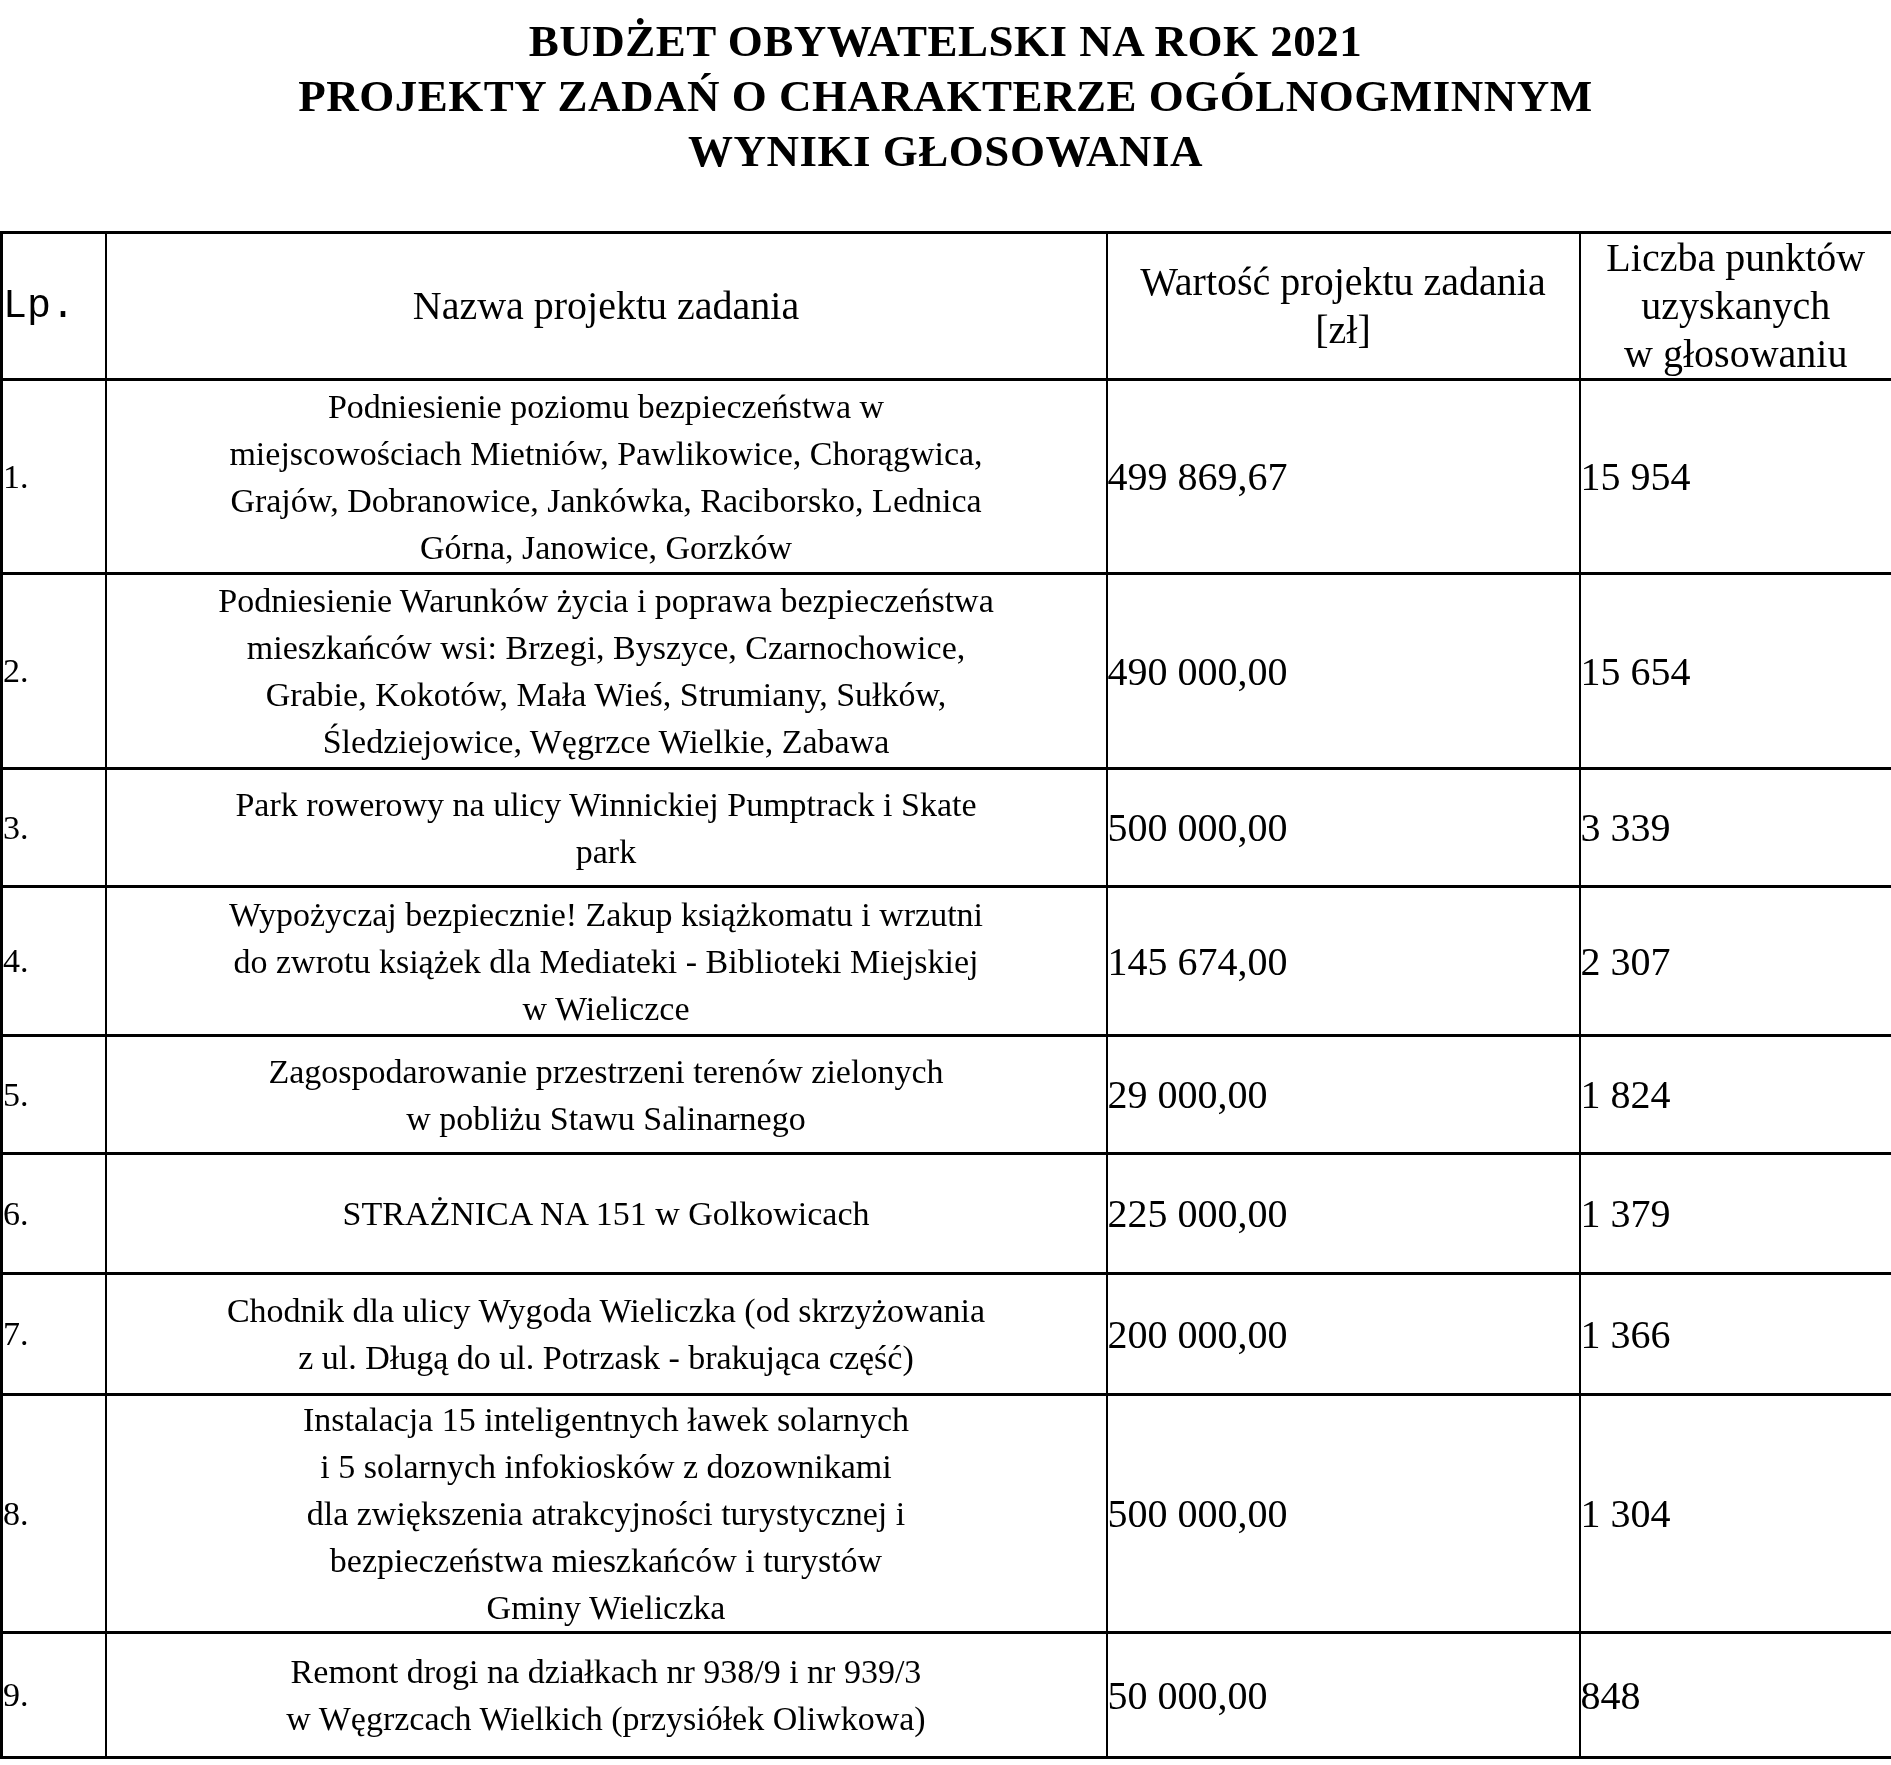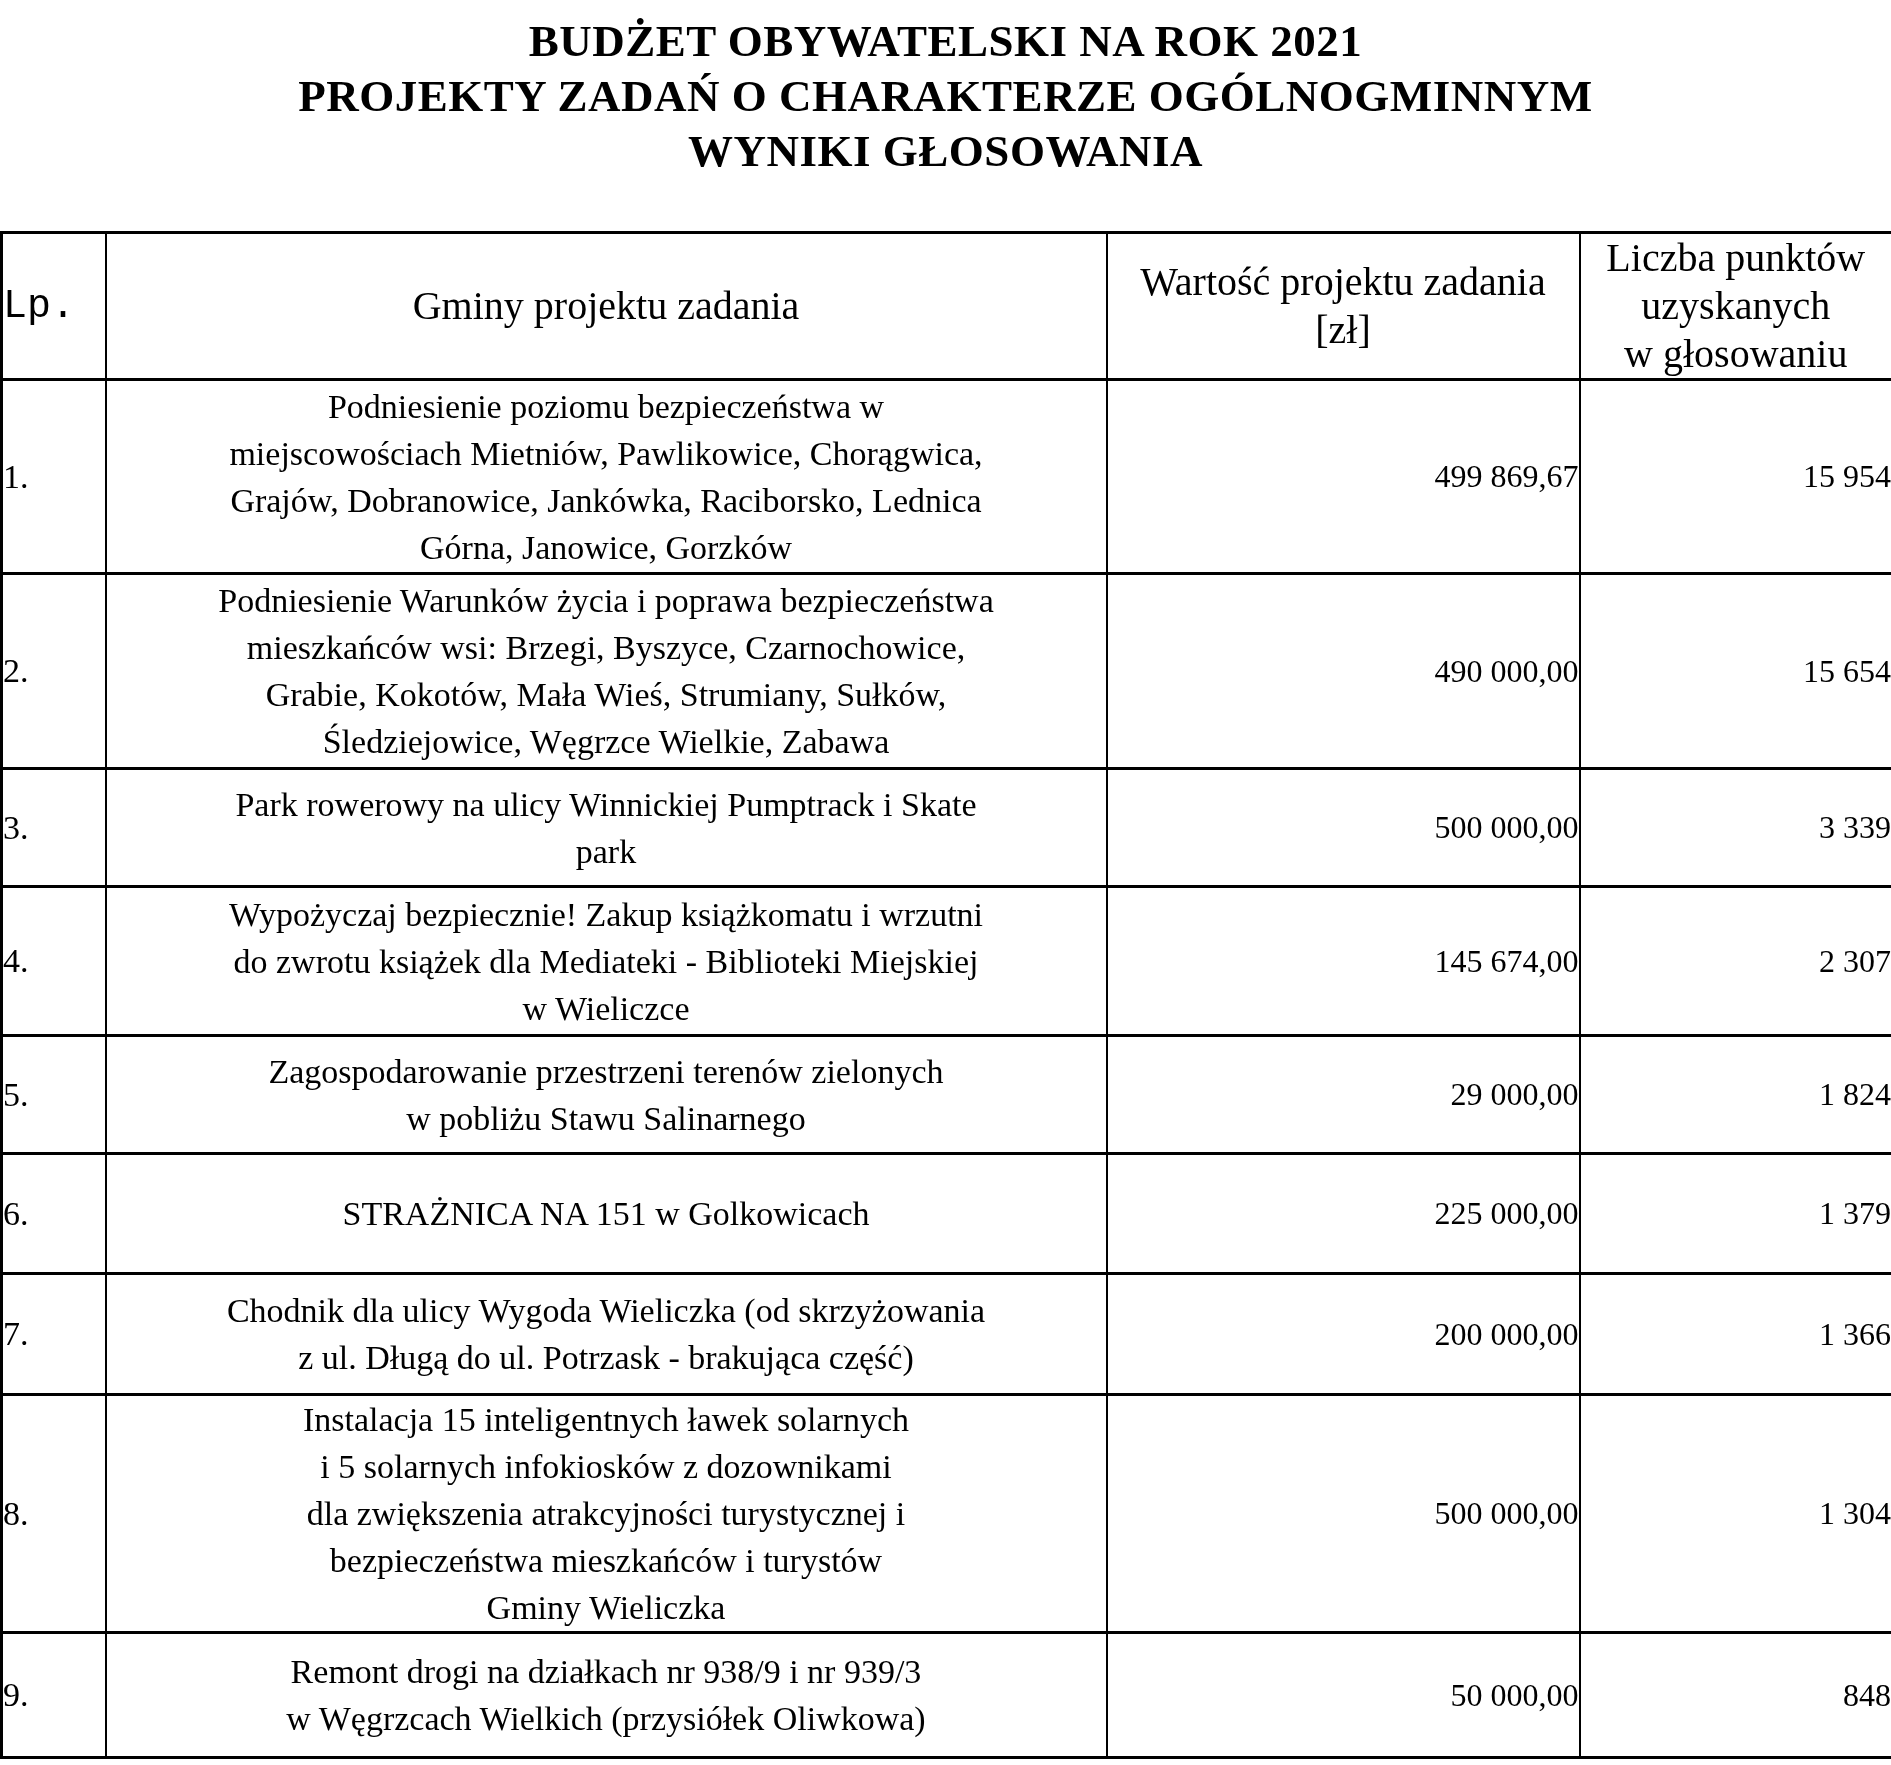--- a/index.html
+++ b/index.html
@@ -93,7 +93,7 @@
     <thead>
       <tr style="height:145px">
         <td class="h-lp">Lp.</td>
-        <td class="h-cell">Gminy projektu zadania</td>
+        <td class="h-cell">Nazwa projektu zadania</td>
         <td class="h-cell">Wartość projektu zadania
 [zł]</td>
         <td class="h-cell">Liczba punktów

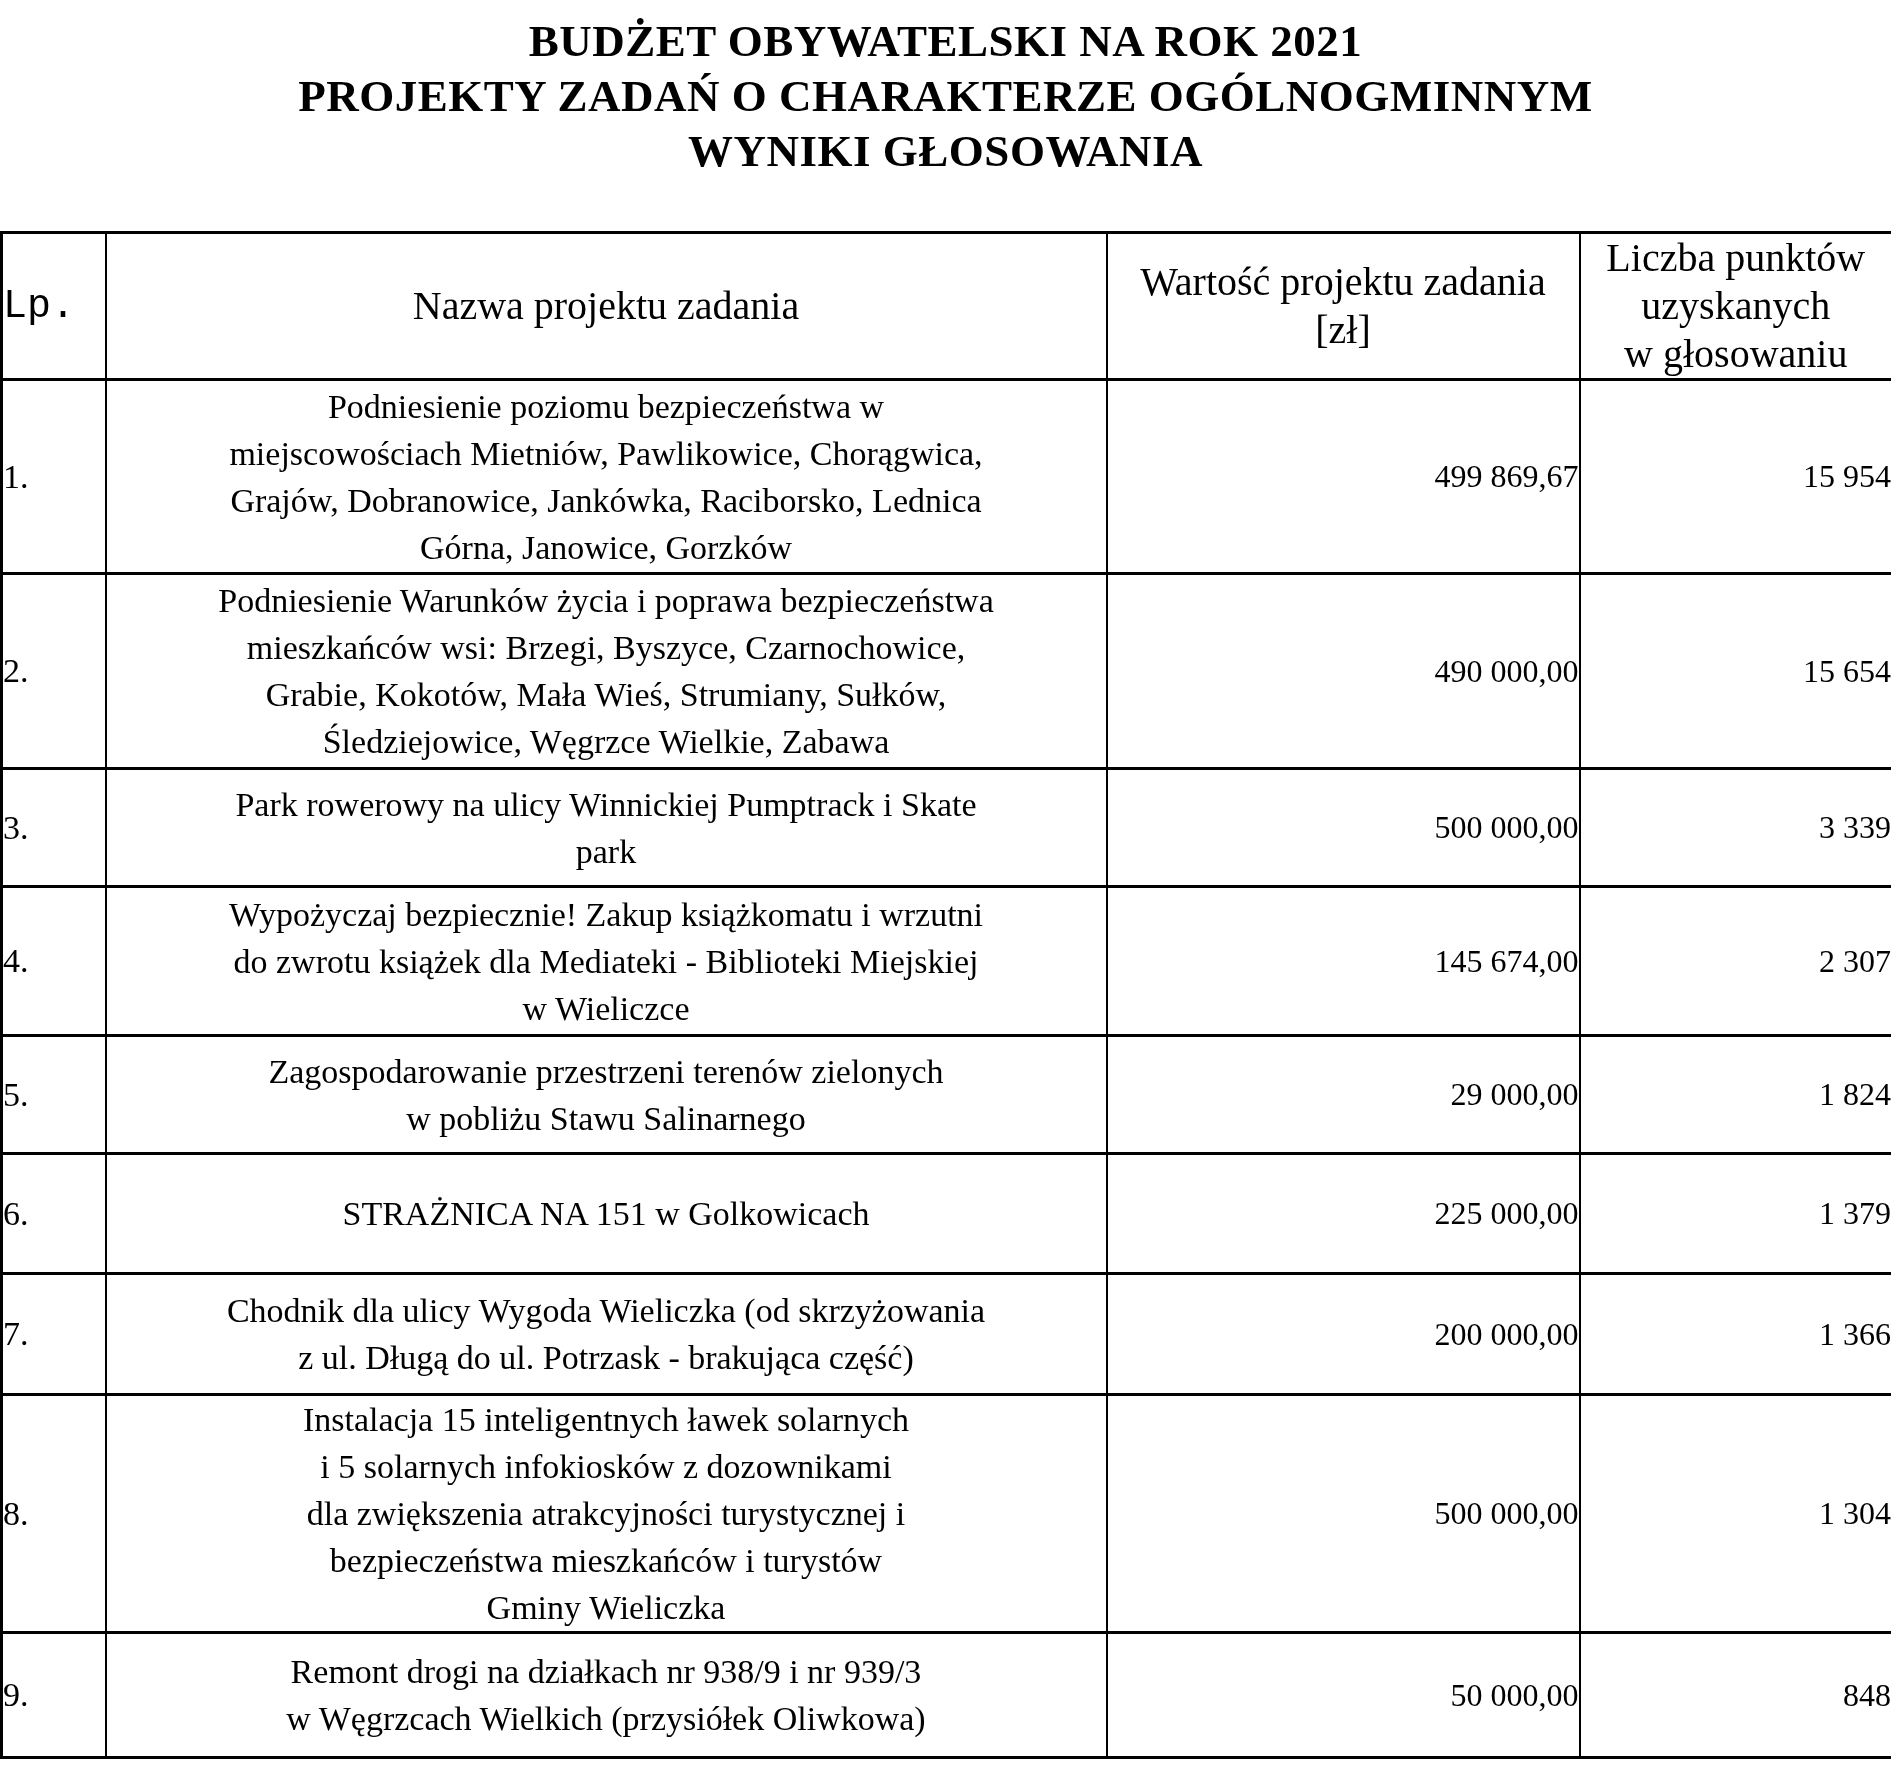--- a/index.html
+++ b/index.html
@@ -68,8 +68,8 @@
     text-align: center;
   }
   .c-num {
-    font-size: 32px;
-    text-align: right;
+    font-size: 40px;
+    text-align: left;
   }
 </style>
 </head>

